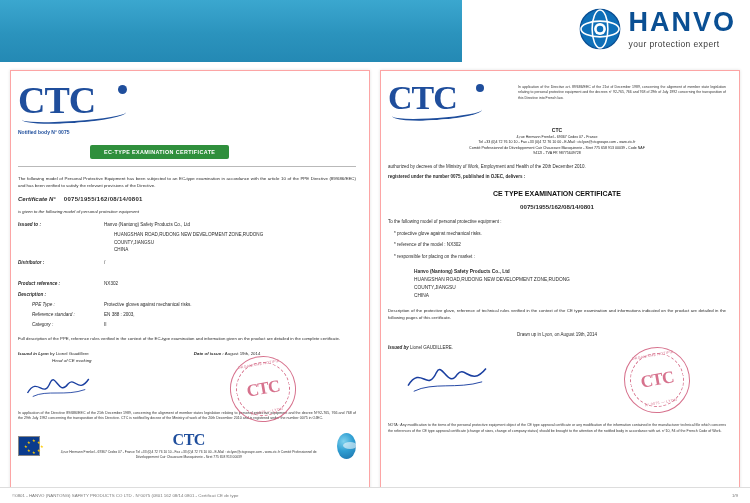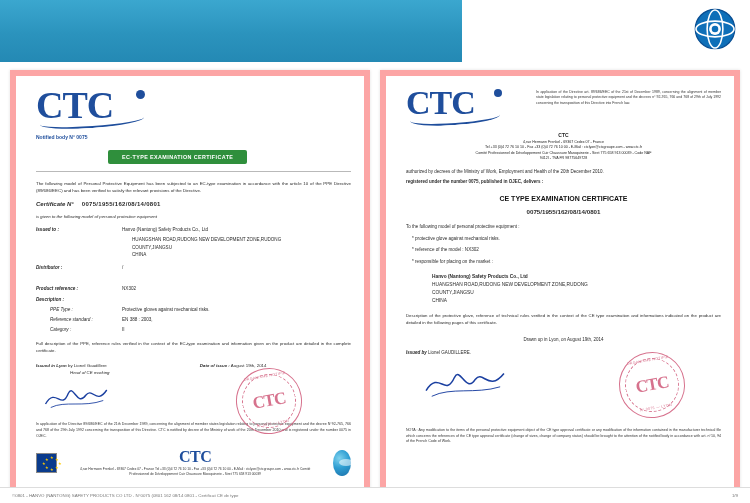--- a/index.html
+++ b/index.html
@@ -217,6 +217,10 @@
       <circle cx="32" cy="32" r="9" fill="#ffffff"></circle>
       <circle cx="32" cy="32" r="5" fill="#0e6fb8"></circle>
     </svg>
+    <div class="logo-text-block">
+      <div class="logo-name">HANVO</div>
+      <div class="logo-tag">your protection expert</div>
+    </div>
   </div>
 </div>
 

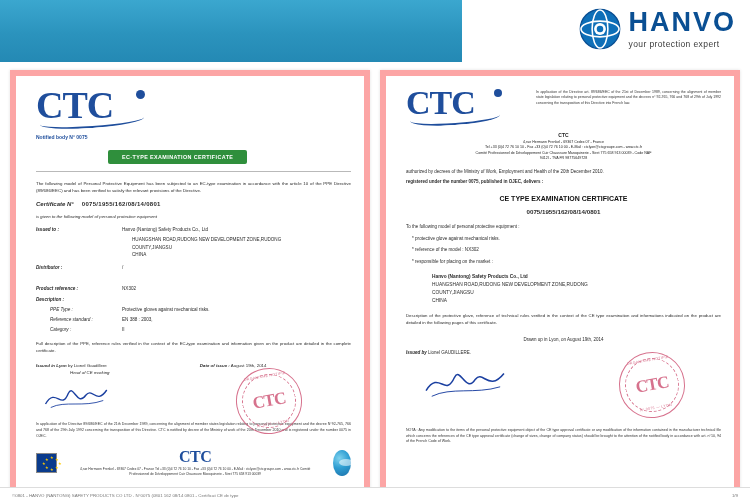--- a/index.html
+++ b/index.html
@@ -60,10 +60,10 @@
   .doc {
     position:relative;
     background:#ffffff;
-    border:6px solid #fca5a5;
+    border:1px solid #fca5a5;
     box-shadow:0 0 3px rgba(0,0,0,.12);
     flex:1 1 50%;
-    padding:10px 13px 14px 20px;
+    padding:10px 13px 14px 7px;
     font-size:4.6px;
     color:#2a2a2a;
     line-height:1.55;

